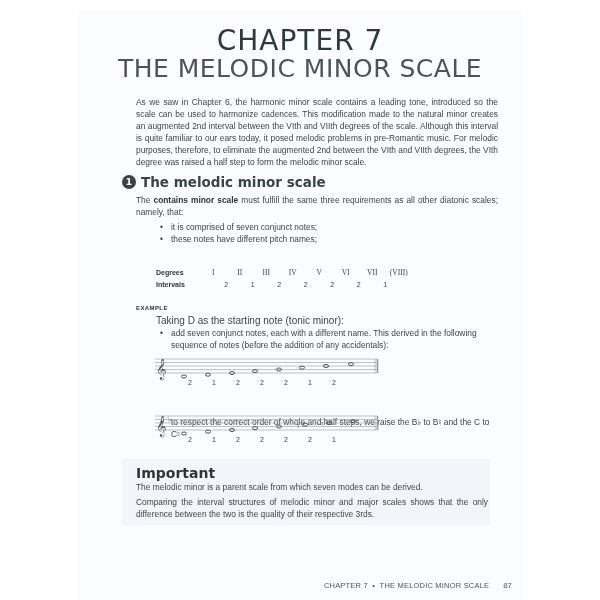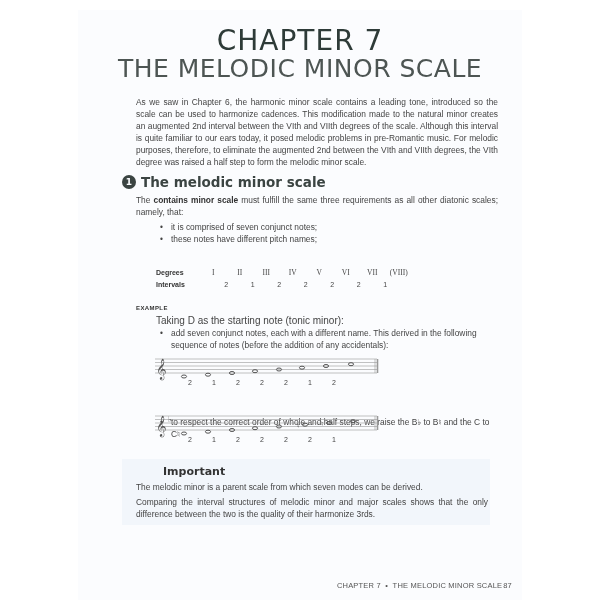--- a/index.html
+++ b/index.html
@@ -33,7 +33,7 @@
   .staff svg { display:block; }
   .staff-nums { position:absolute; font-size:7px; color:#444; }
   .imp { position:absolute; left:122px; top:459px; width:368px; height:66px; background:#f2f6fb; }
-  .imp-title { position:absolute; left:136px; top:465px; font-family:"DejaVu Sans", sans-serif; font-size:11px; font-weight:bold; color:#333;margin-left:27px; }
+  .imp-title { position:absolute; left:136px; top:465px; font-family:"DejaVu Sans", sans-serif; font-size:14px; font-weight:bold; color:#333; }
   .imp-p1 { position:absolute; left:136px; top:482px; width:350px; font-size:8.4px; color:#444; }
   .imp-p2 { position:absolute; left:136px; top:496px; width:352px; font-size:8.4px; line-height:12px; color:#444; text-align:justify; }
   .footer { position:absolute; right:88px; top:581px; font-size:7.5px; color:#555; letter-spacing:0.2px; display:flex; gap:1px; }

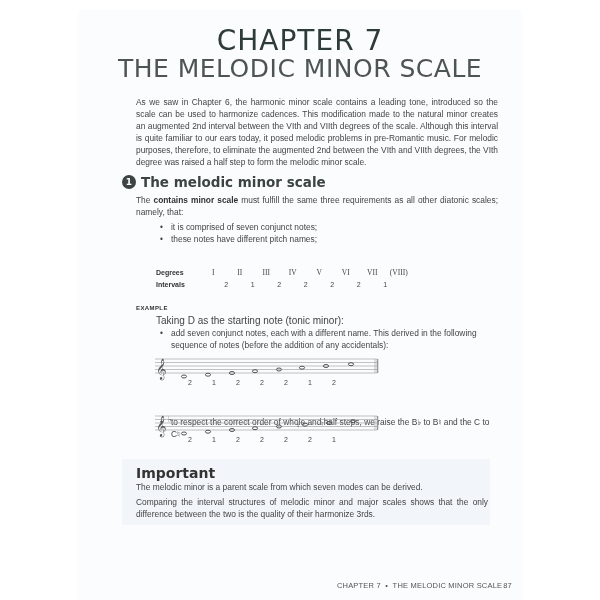--- a/index.html
+++ b/index.html
@@ -172,7 +172,7 @@
 <div class="imp"></div>
 <div class="imp-title">Important</div>
 <div class="imp-p1">The melodic minor is a parent scale from which seven modes can be derived.</div>
-<div class="imp-p2">Comparing the interval structures of melodic minor and major scales shows that the only difference between the two is the quality of their harmonize 3rds.</div>
+<div class="imp-p2">Comparing the interval structures of melodic minor and major scales shows that the only difference between the two is the quality of their respective 3rds.</div>
 
 <div class="footer">
   <span style="white-space:pre">CHAPTER 7  •  THE MELODIC MINOR SCALE</span>

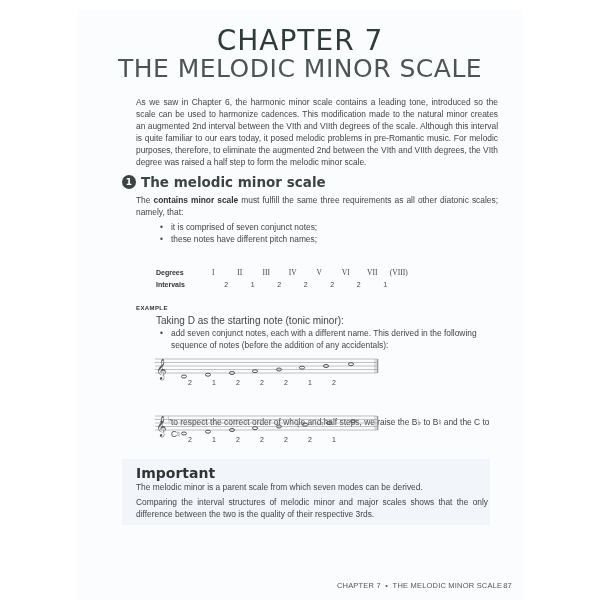--- a/index.html
+++ b/index.html
@@ -36,7 +36,7 @@
   .imp-title { position:absolute; left:136px; top:465px; font-family:"DejaVu Sans", sans-serif; font-size:14px; font-weight:bold; color:#333; }
   .imp-p1 { position:absolute; left:136px; top:482px; width:350px; font-size:8.4px; color:#444; }
   .imp-p2 { position:absolute; left:136px; top:496px; width:352px; font-size:8.4px; line-height:12px; color:#444; text-align:justify; }
-  .footer { position:absolute; right:88px; top:581px; font-size:7.5px; color:#555; letter-spacing:0.2px; display:flex; gap:1px; }
+  .footer { position:absolute; right:88px; top:581px; font-size:7.5px; color:#555; letter-spacing:0.2px; display:flex; gap:14px; }
 </style>
 </head>
 <body>

